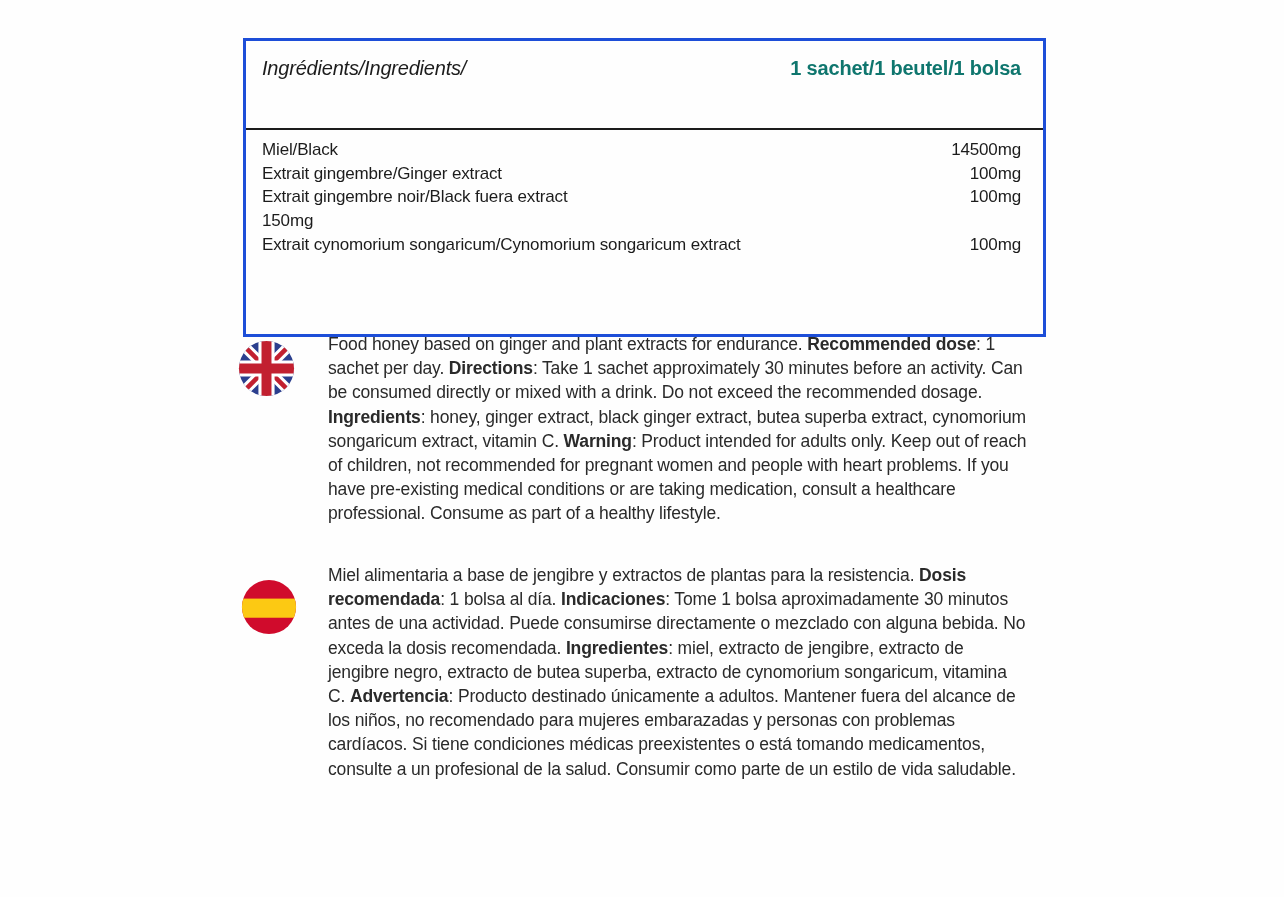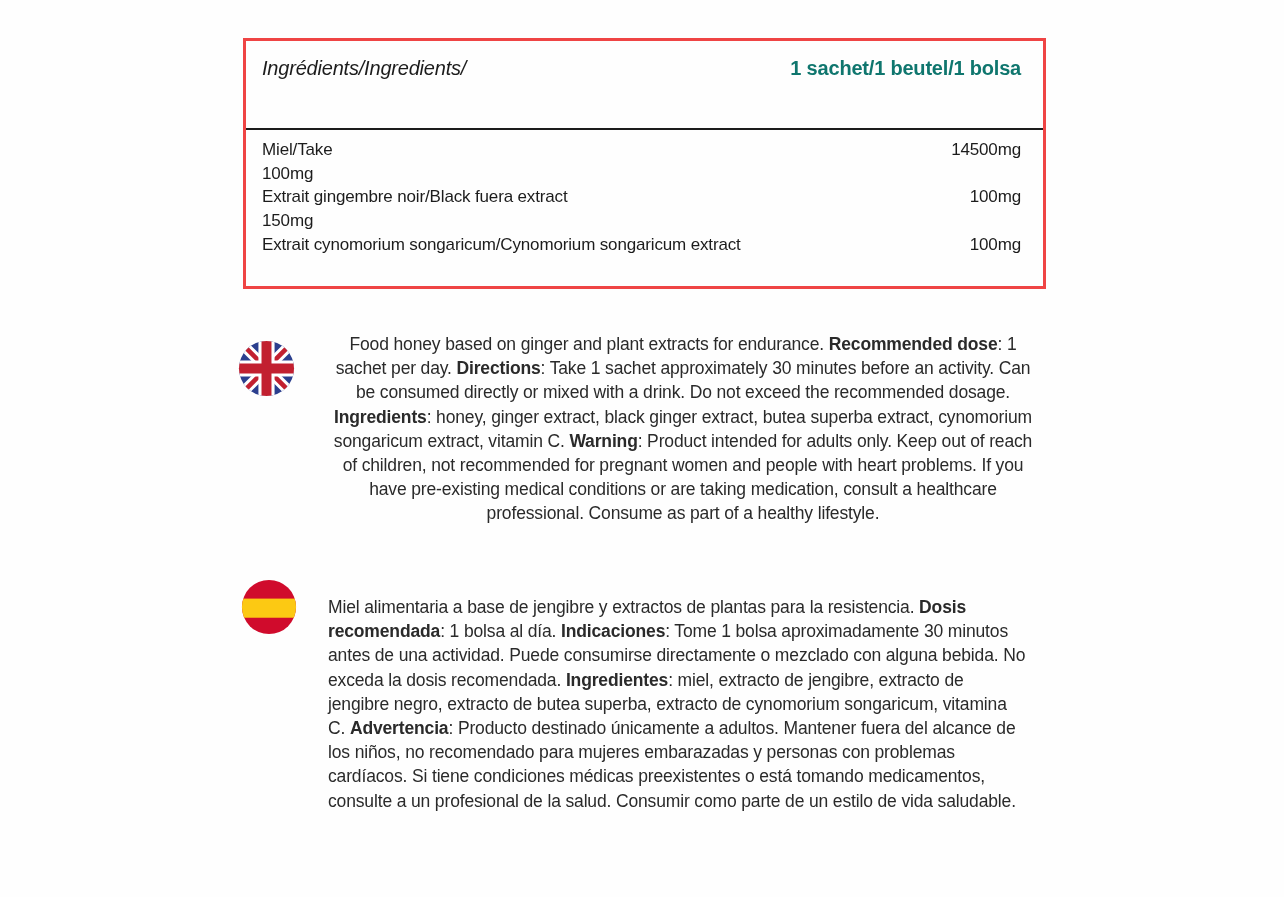--- a/index.html
+++ b/index.html
@@ -17,8 +17,8 @@
   .ingredients-table {
     position: absolute;
     left: 243px; top: 38px;
-    width: 803px; height: 251px;
-    border: 3px solid #ef4444;
+    width: 803px; height: 299px;
+    border: 3px solid #1d4ed8;
     background: #fefefe;
   }
   .table-header {

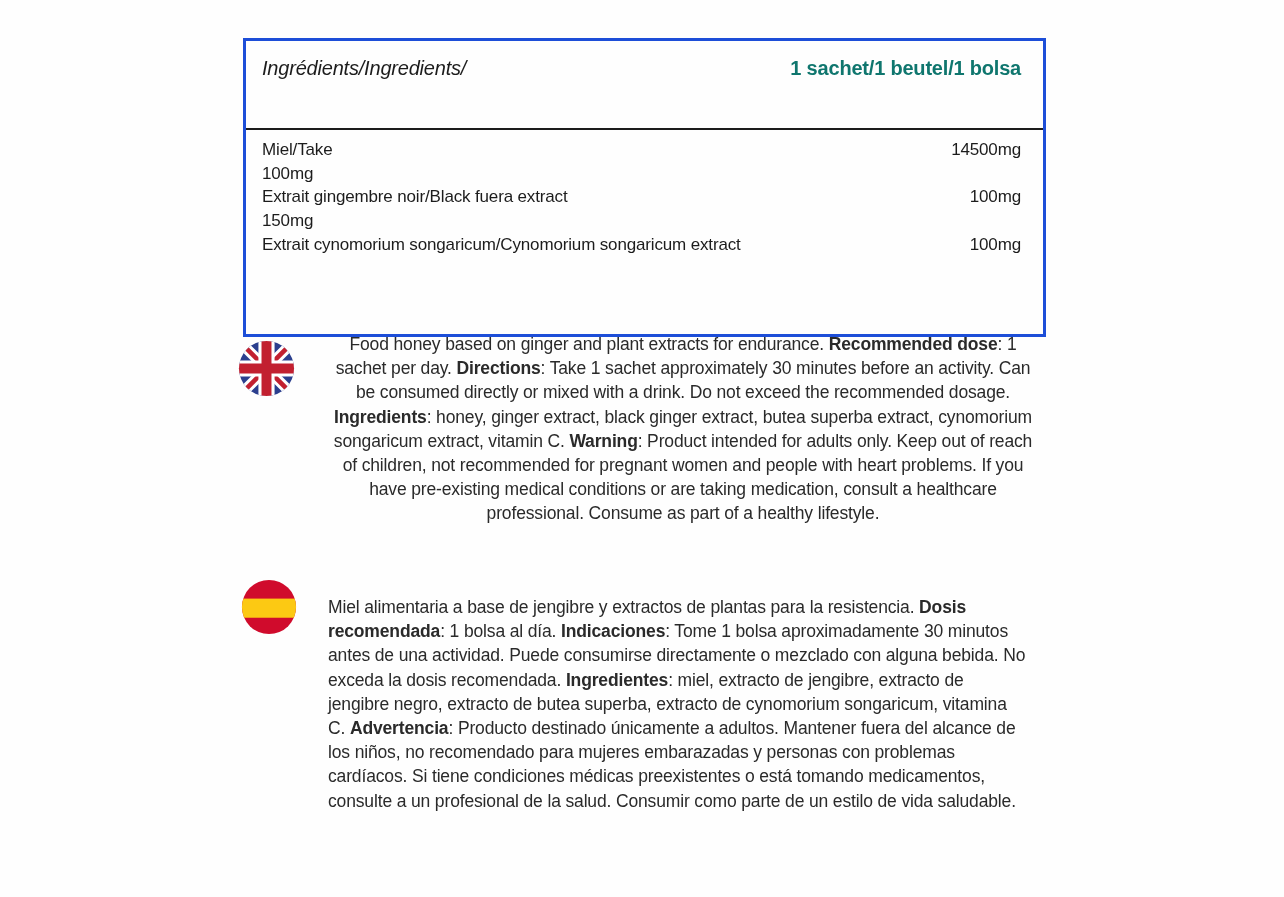--- a/index.html
+++ b/index.html
@@ -87,7 +87,7 @@
     </div>
     <div class="table-body">
       <div class="ingredient-row">
-        <span class="ing-name">Miel/Take</span>
+        <span class="ing-name">Miel/Black</span>
         <span class="ing-amount">14500mg</span>
       </div>
       <div class="ingredient-row">

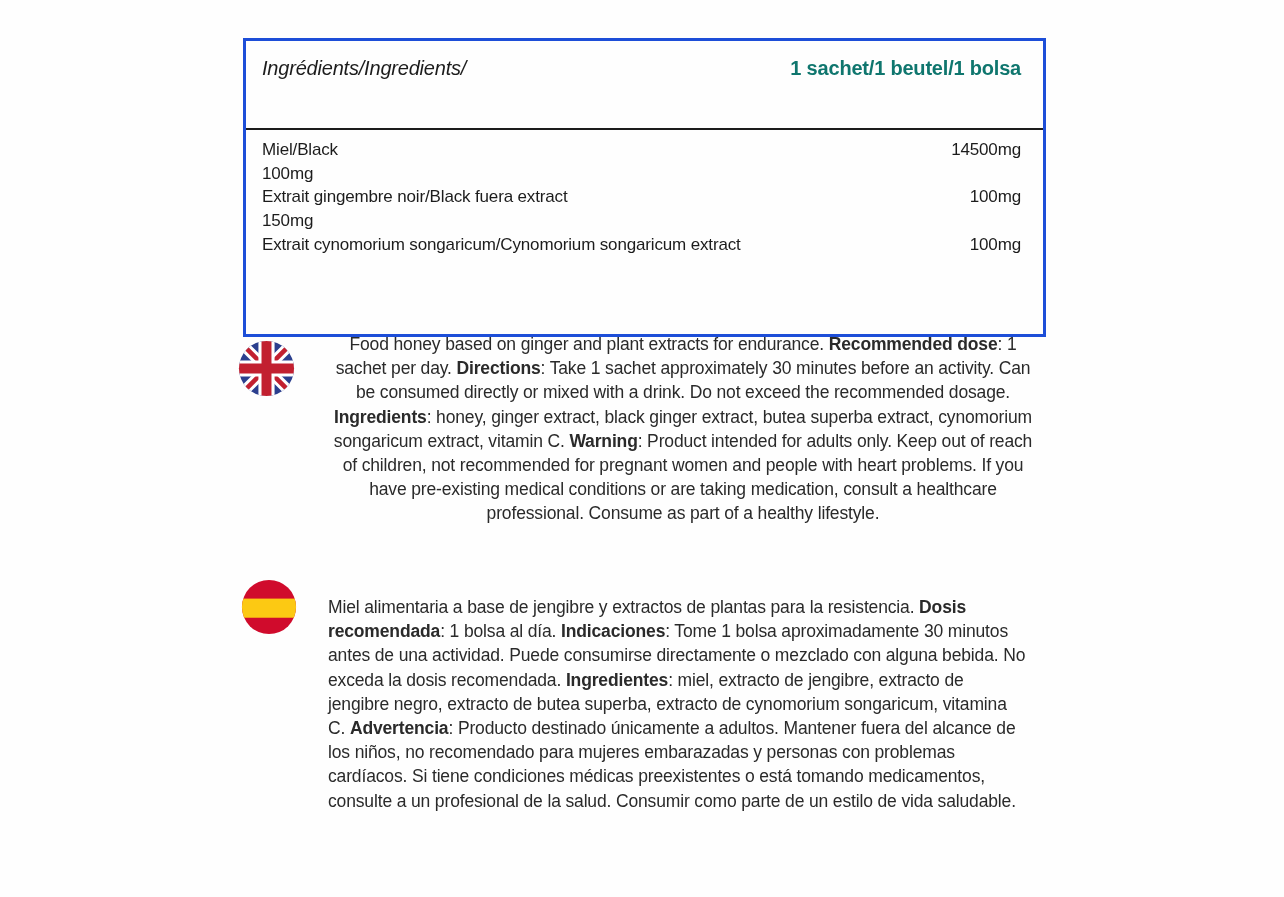--- a/index.html
+++ b/index.html
@@ -91,6 +91,7 @@
         <span class="ing-amount">14500mg</span>
       </div>
       <div class="ingredient-row">
+        <span class="ing-name">Extrait gingembre/Ginger extract</span>
         <span class="ing-amount">100mg</span>
       </div>
       <div class="ingredient-row">

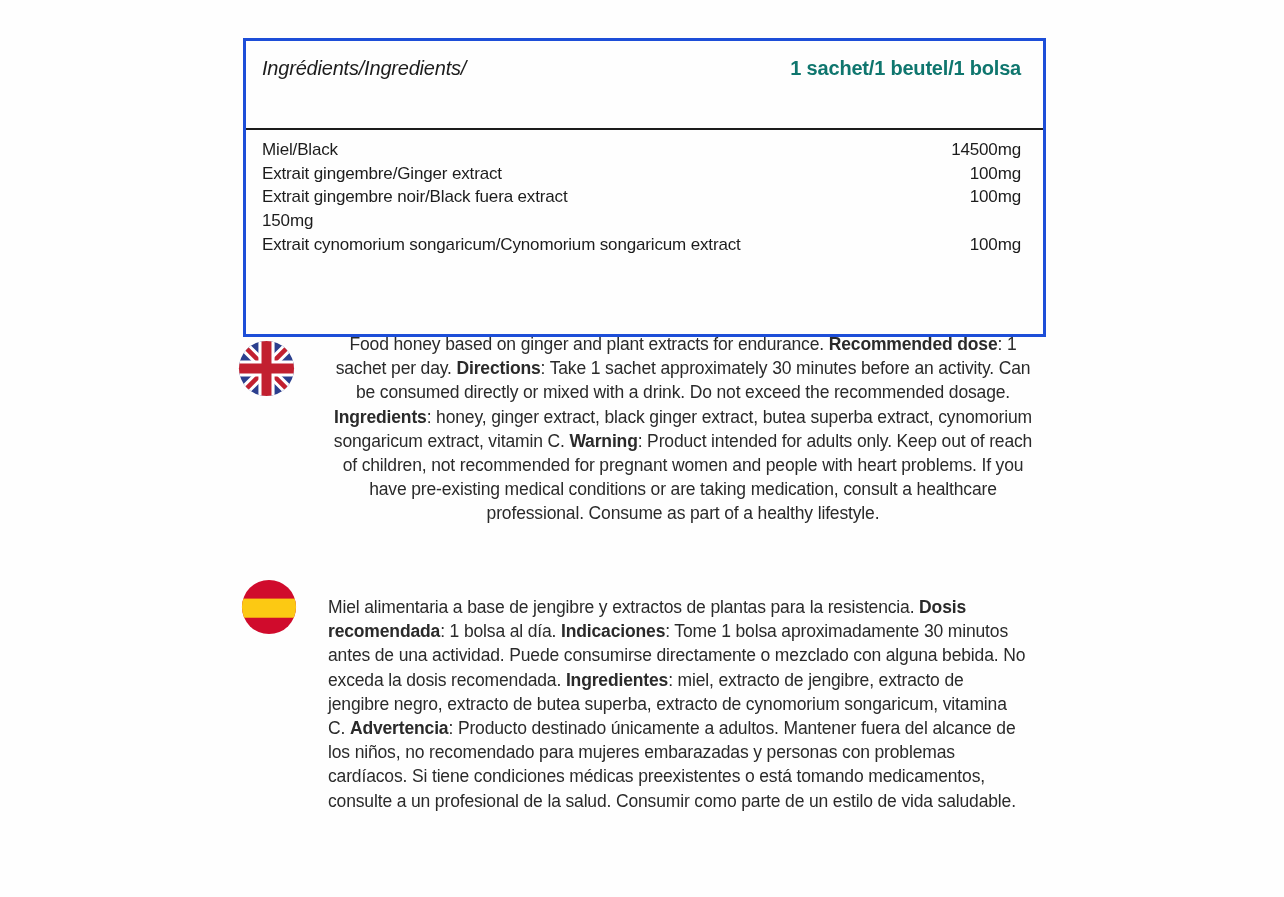--- a/index.html
+++ b/index.html
@@ -69,7 +69,7 @@
     color: #2a2a2a;
     text-align: left;
   }
-  .paragraph-en { top: 332px; width: 710px; text-align: center; }
+  .paragraph-en { top: 332px; width: 710px; }
   .paragraph-es { top: 595px; width: 700px; }
   .bold { font-weight: bold; }
 </style>

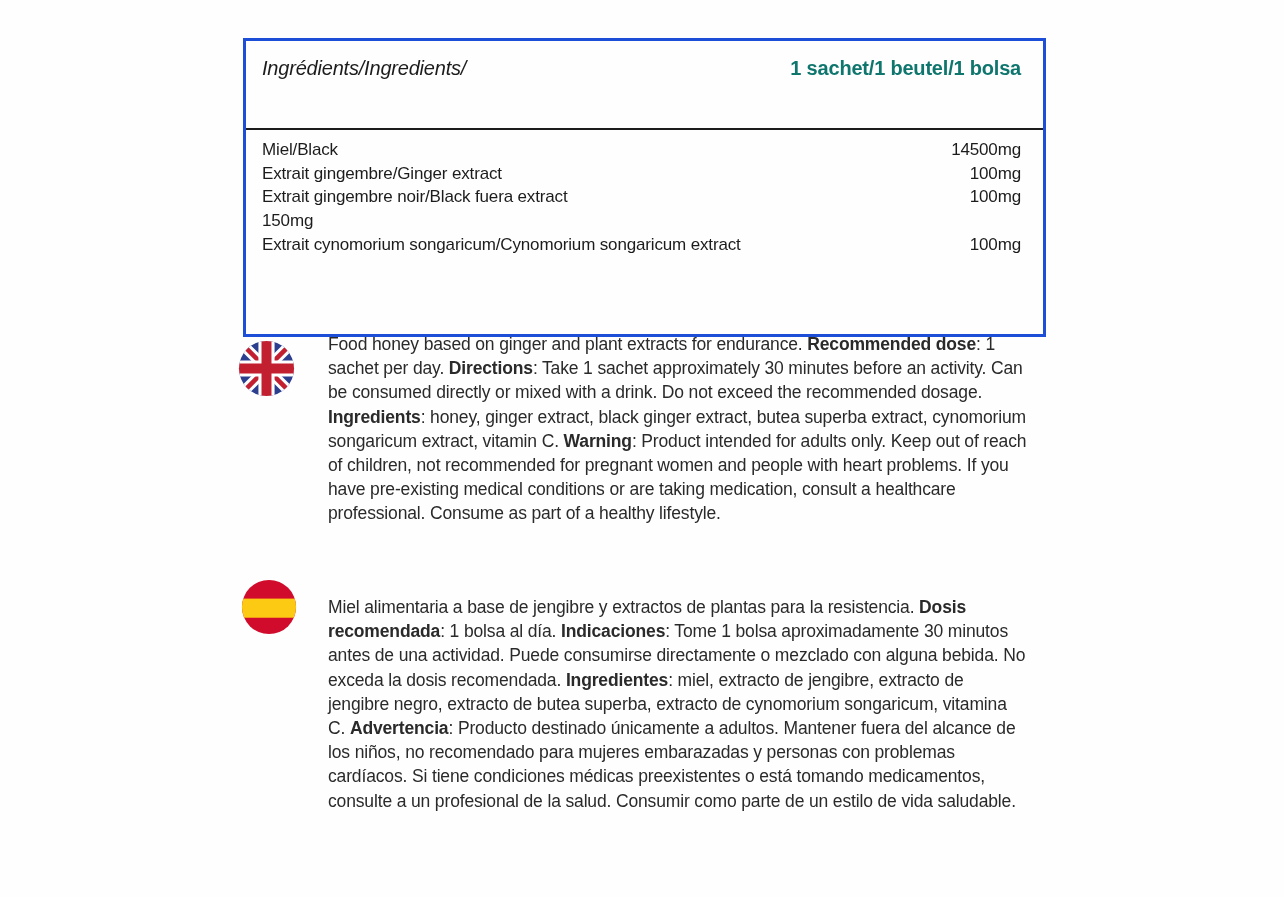--- a/index.html
+++ b/index.html
@@ -70,7 +70,7 @@
     text-align: left;
   }
   .paragraph-en { top: 332px; width: 710px; }
-  .paragraph-es { top: 595px; width: 700px; }
+  .paragraph-es { top: 563px; width: 700px; }
   .bold { font-weight: bold; }
 </style>
 </head>

